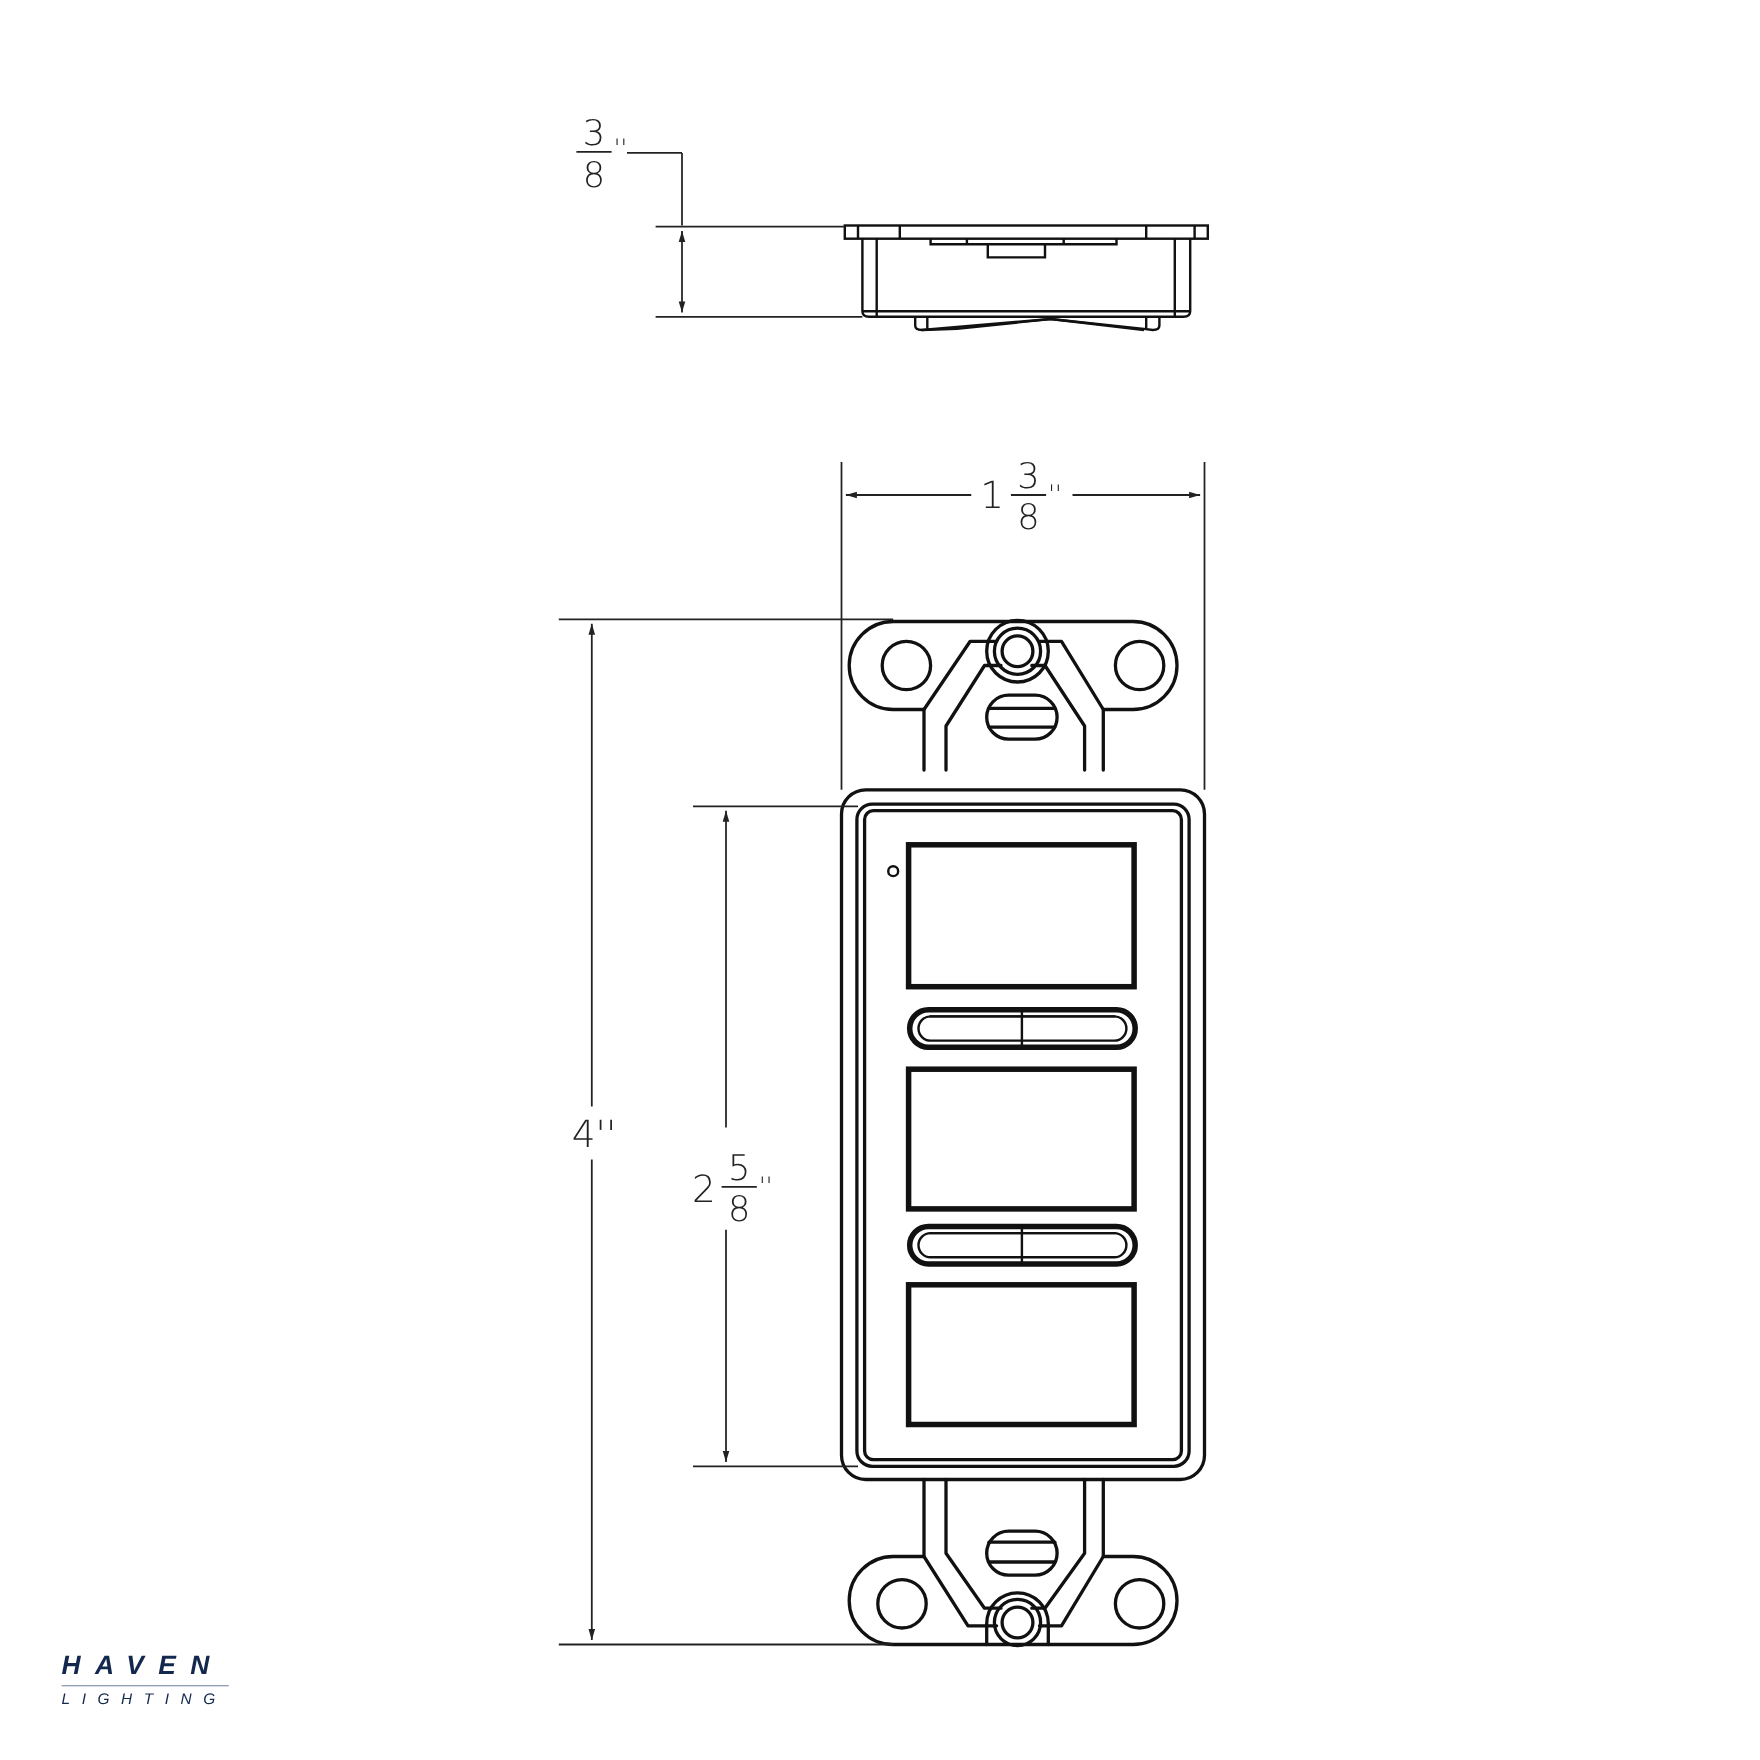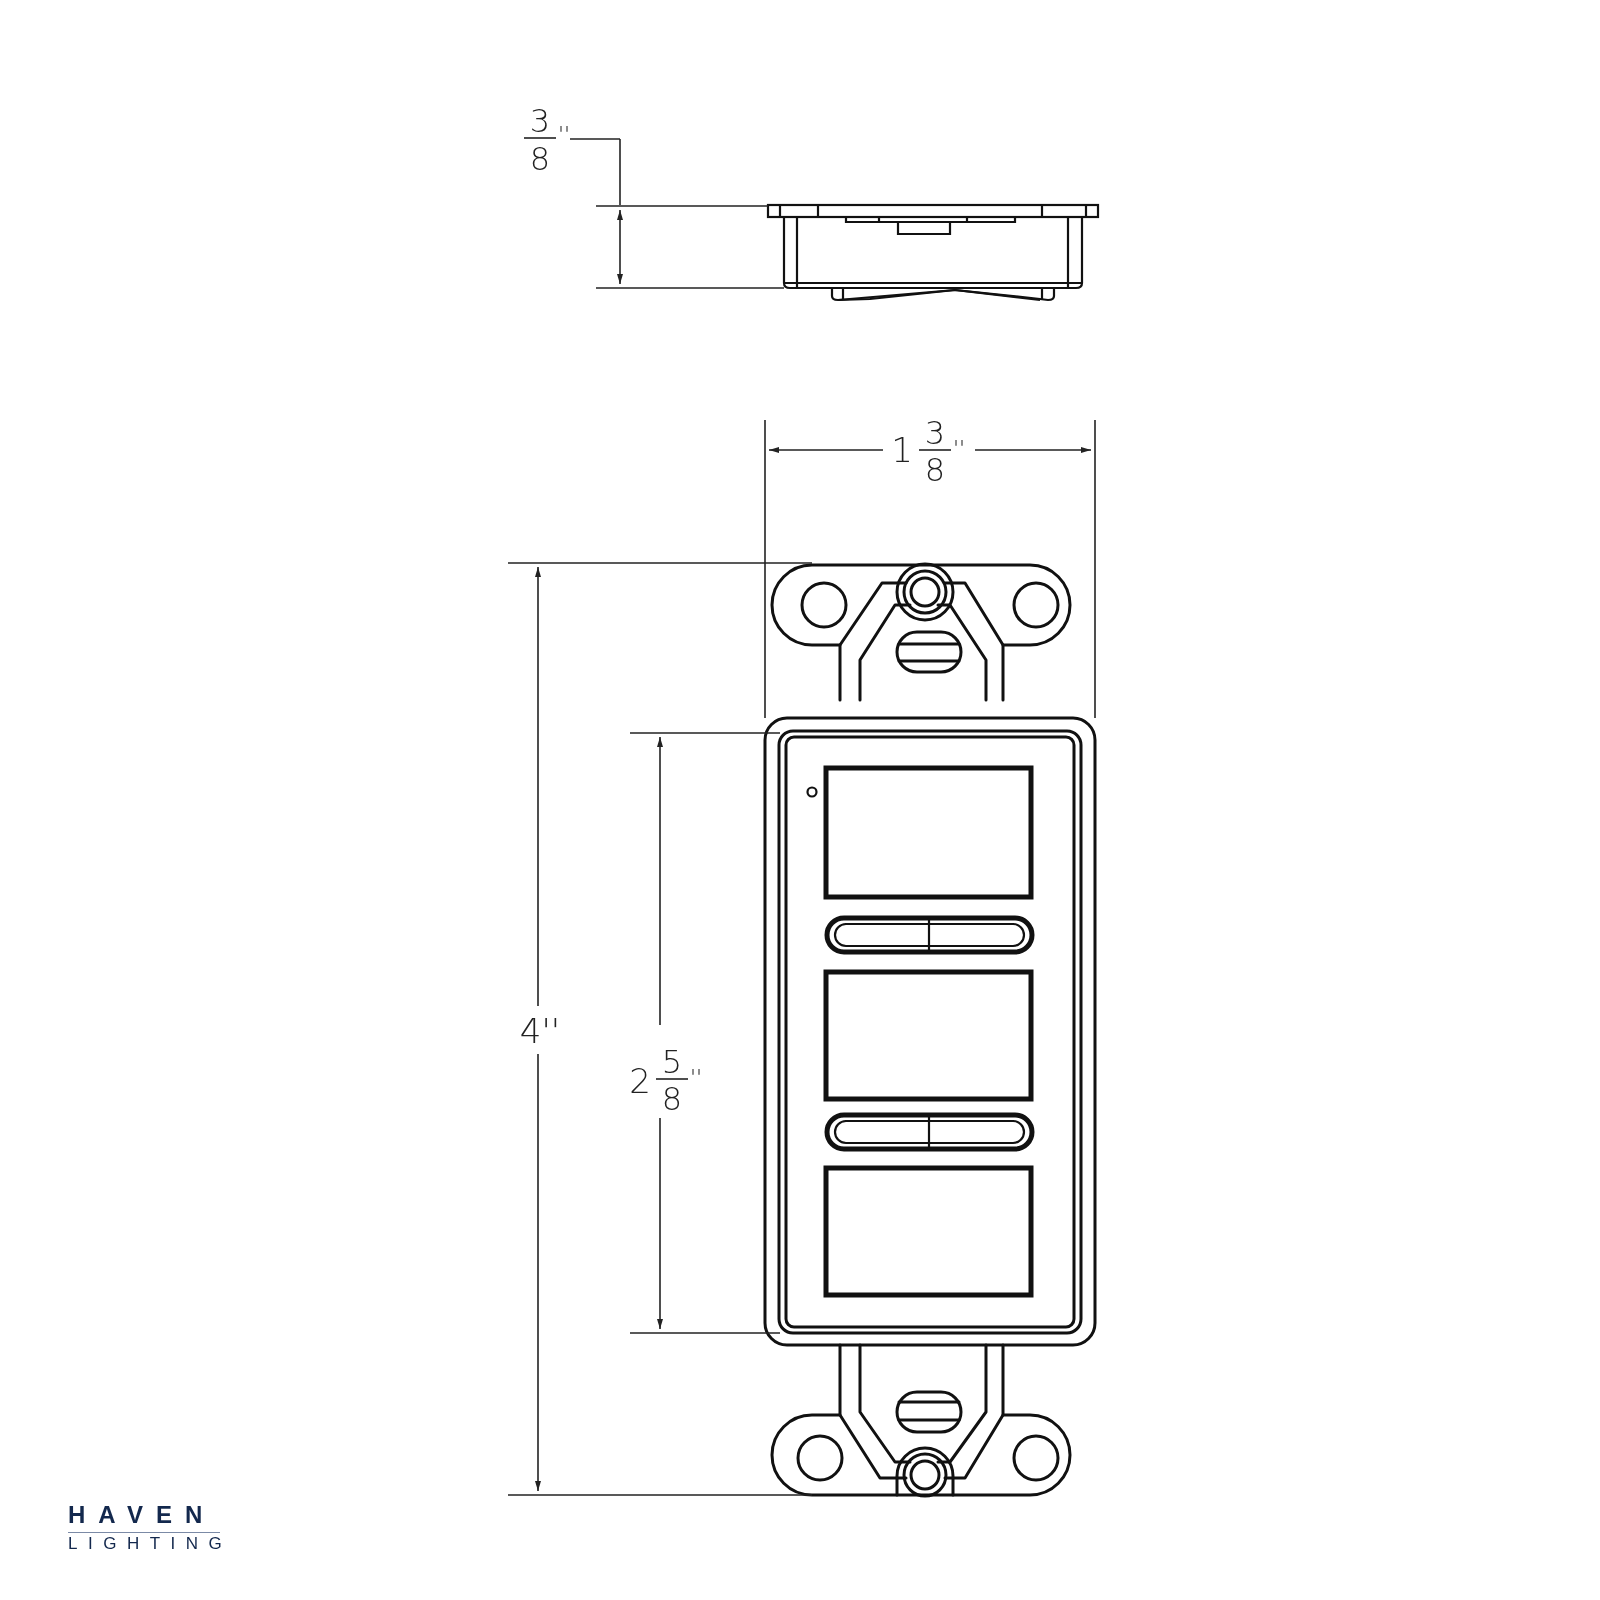--- a/index.html
+++ b/index.html
@@ -11,7 +11,7 @@
     .dim { fill: none; stroke: #222; stroke-width: 1.6; }
     .arrow { fill: #222; stroke: none; }
     .dimtxt { font-family: "DejaVu Sans", sans-serif; fill: #222; font-weight: 300; }
-    .brand { position: absolute; left: 68px; top: 1502px; width: 160px; }
+    .brand { position: absolute; left: 56px; top: 1502px; width: 160px; font-style: italic; }
     .brand-name { font-family: "Liberation Sans", sans-serif; font-weight: 700; font-size: 24px; letter-spacing: 13px; color: #13284d; line-height: 26px; }
     .brand-rule { height: 1px; background: #7b8aa6; width: 152px; margin: 4px 0 4px 0; }
     .brand-sub { font-family: "Liberation Sans", sans-serif; font-size: 17px; letter-spacing: 10.5px; color: #13284d; line-height: 14px; }

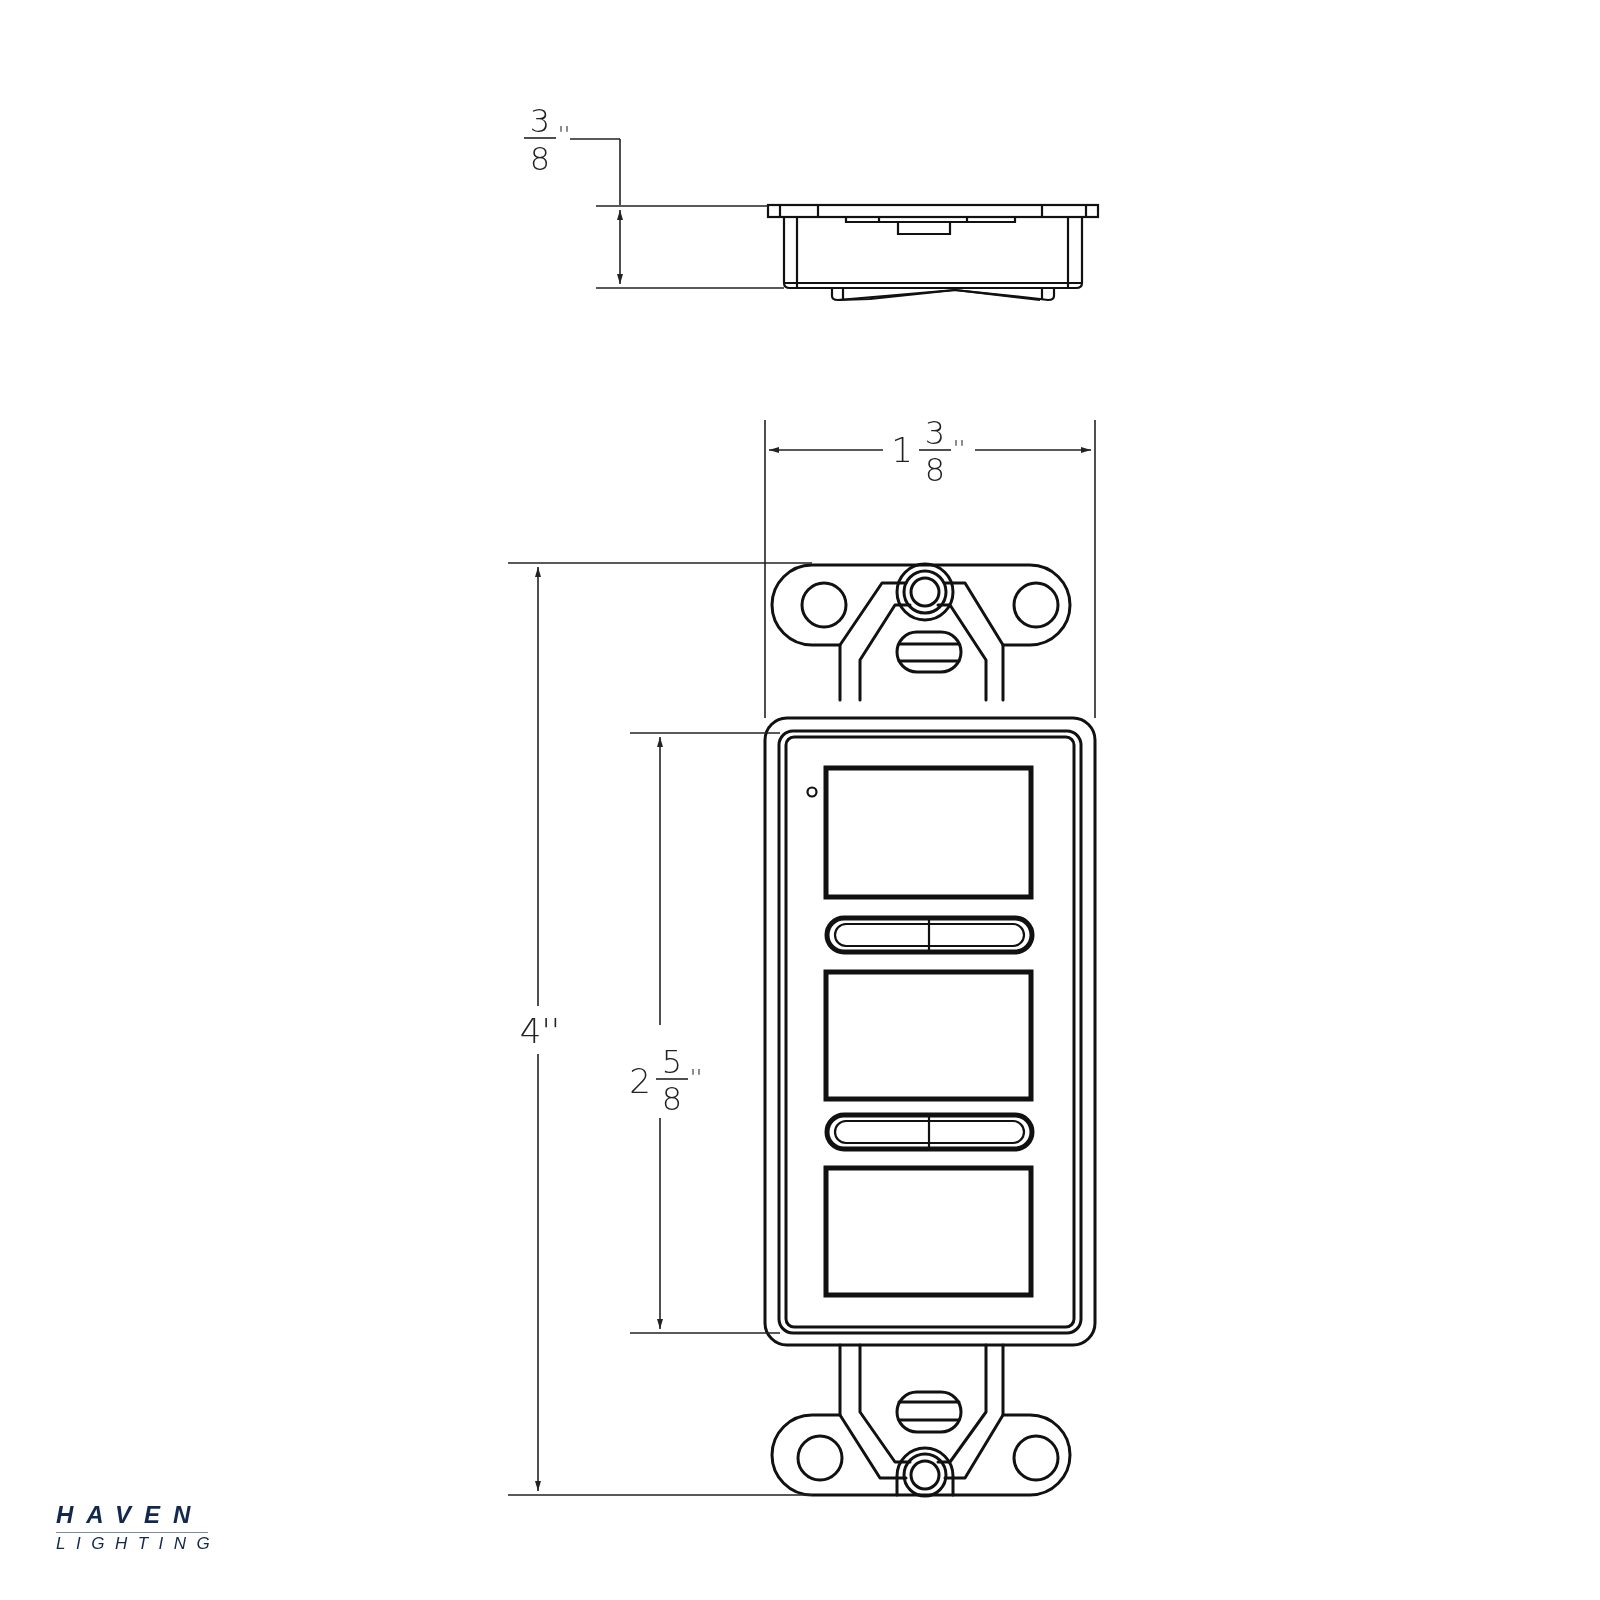--- a/index.html
+++ b/index.html
@@ -14,7 +14,7 @@
     .brand { position: absolute; left: 56px; top: 1502px; width: 160px; font-style: italic; }
     .brand-name { font-family: "Liberation Sans", sans-serif; font-weight: 700; font-size: 24px; letter-spacing: 13px; color: #13284d; line-height: 26px; }
     .brand-rule { height: 1px; background: #7b8aa6; width: 152px; margin: 4px 0 4px 0; }
-    .brand-sub { font-family: "Liberation Sans", sans-serif; font-size: 17px; letter-spacing: 10.5px; color: #13284d; line-height: 14px; }
+    .brand-sub { font-family: "Liberation Sans", sans-serif; font-size: 14px; letter-spacing: 10.5px; color: #13284d; line-height: 14px; }
   </style>
 </head>
 <body>

